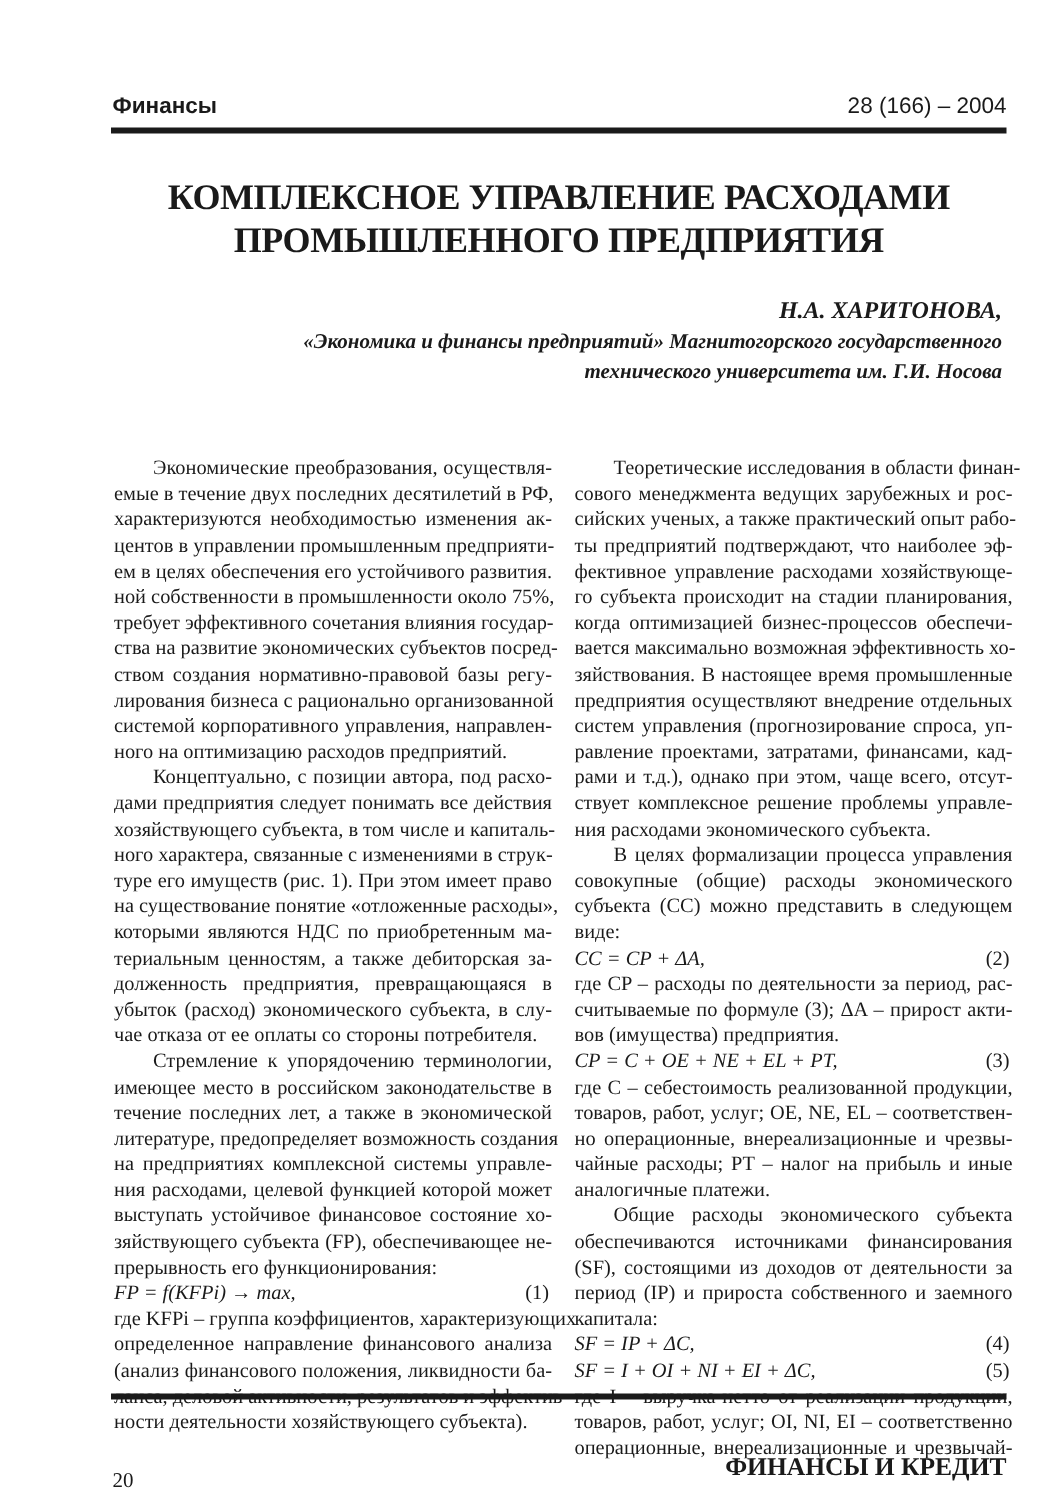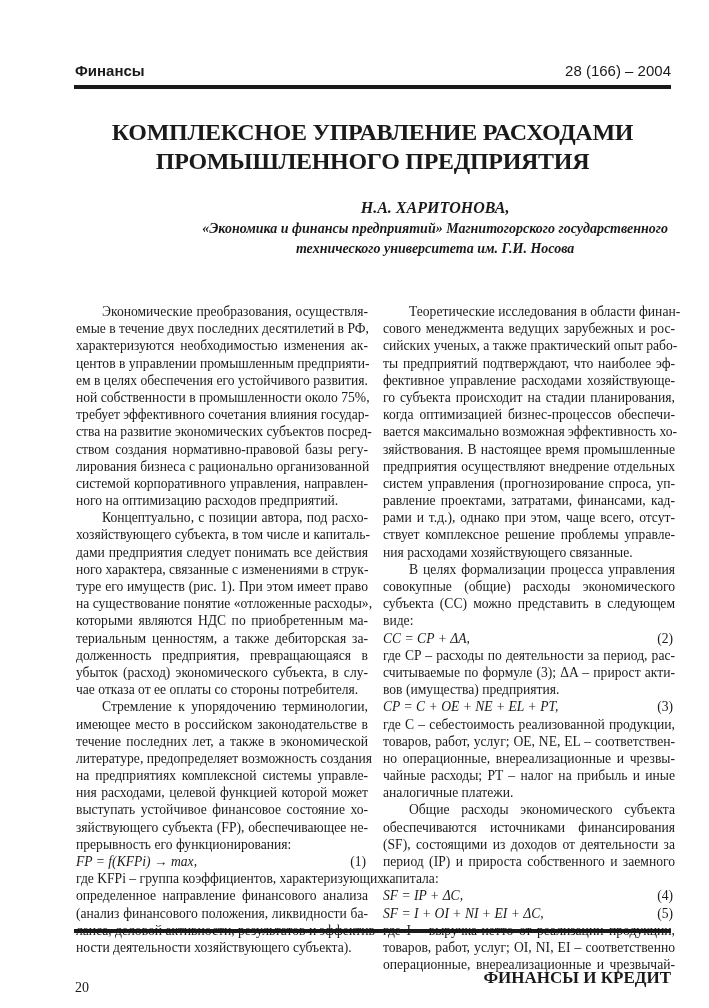--- a/index.html
+++ b/index.html
@@ -9,7 +9,7 @@
   .running-head-right { position: absolute; right: 38px; top: 62px; font-family: "Liberation Sans", sans-serif; font-size: 15px; }
   .rule-top { position: absolute; left: 74px; top: 85px; width: 597px; height: 4px; background: #1a1a1a; }
   .title { position: absolute; left: 74px; width: 597px; top: 118px; text-align: center; font-family: "Liberation Serif", serif; font-weight: bold; font-size: 24px; line-height: 29px; letter-spacing: -0.3px; }
-  .author-block { position: absolute; right: 41px; top: 197px; text-align: center; font-family: "Liberation Serif", serif; font-style: italic; font-weight: bold; font-size: 14px; line-height: 20px; }
+  .author-block { position: absolute; right: 41px; top: 197px; text-align: right; font-family: "Liberation Serif", serif; font-style: italic; font-weight: bold; font-size: 14px; line-height: 20px; }
   .author-name { font-size: 16px; line-height: 22px; }
   .col { position: absolute; top: 303px; width: 292px; font-family: "Liberation Serif", serif; font-size: 13.6px; line-height: 17.2px; }
   .col-left { left: 76px; }

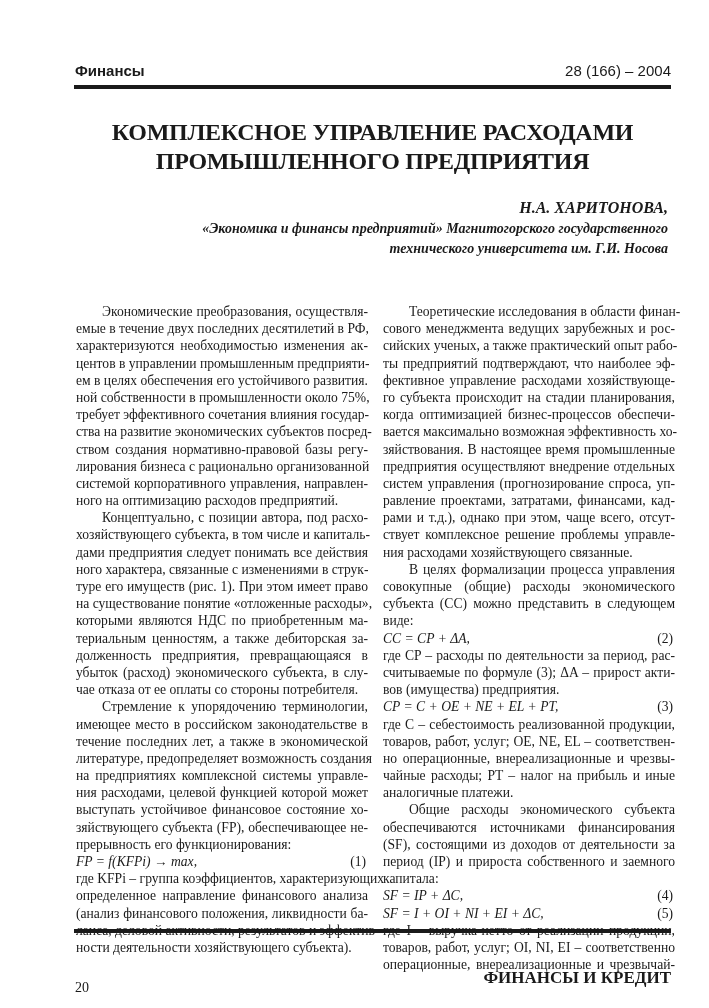--- a/index.html
+++ b/index.html
@@ -57,8 +57,8 @@
       <div class="line">системой корпоративного управления, направлен-</div>
       <div class="line last">ного на оптимизацию расходов предприятий.</div>
       <div class="line indent">Концептуально, с позиции автора, под расхо-</div>
+      <div class="line">дами предприятия следует понимать все действия</div>
       <div class="line">хозяйствующего субъекта, в том числе и капиталь-</div>
-      <div class="line">дами предприятия следует понимать все действия</div>
       <div class="line">ного характера, связанные с изменениями в струк-</div>
       <div class="line">туре его имуществ (рис. 1). При этом имеет право</div>
       <div class="line">на существование понятие «отложенные расходы»,</div>

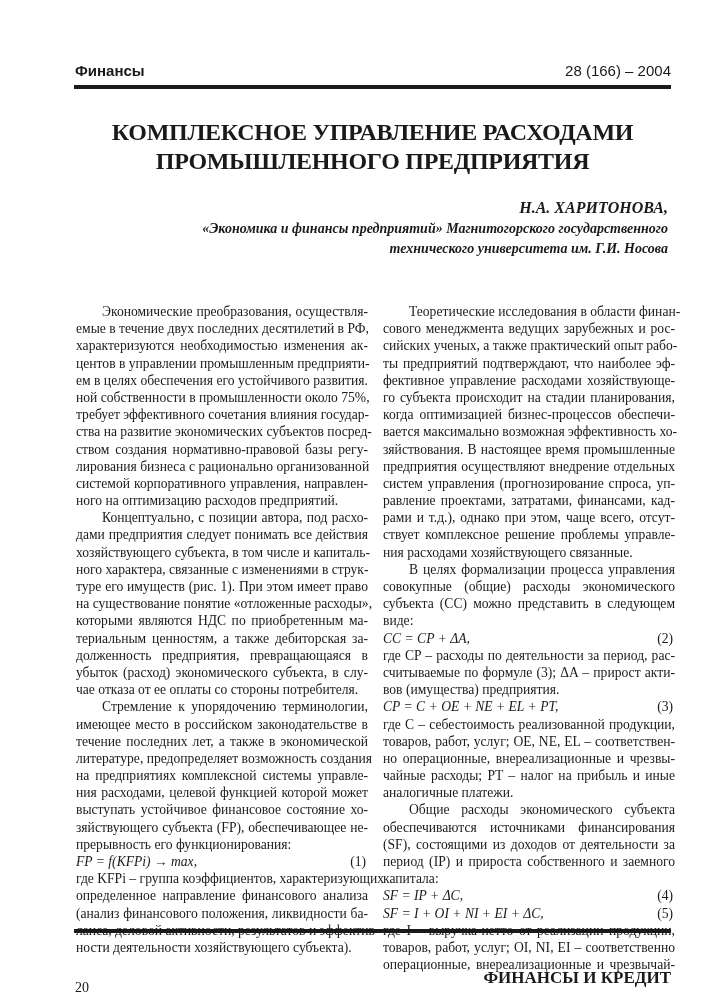--- a/index.html
+++ b/index.html
@@ -101,7 +101,7 @@
       <div class="line">равление проектами, затратами, финансами, кад-</div>
       <div class="line">рами и т.д.), однако при этом, чаще всего, отсут-</div>
       <div class="line">ствует комплексное решение проблемы управле-</div>
-      <div class="line last">ния расходами хозяйствующего связанные.</div>
+      <div class="line last">ния расходами экономического субъекта.</div>
       <div class="line indent">В целях формализации процесса управления</div>
       <div class="line">совокупные (общие) расходы экономического</div>
       <div class="line">субъекта (СС) можно представить в следующем</div>

